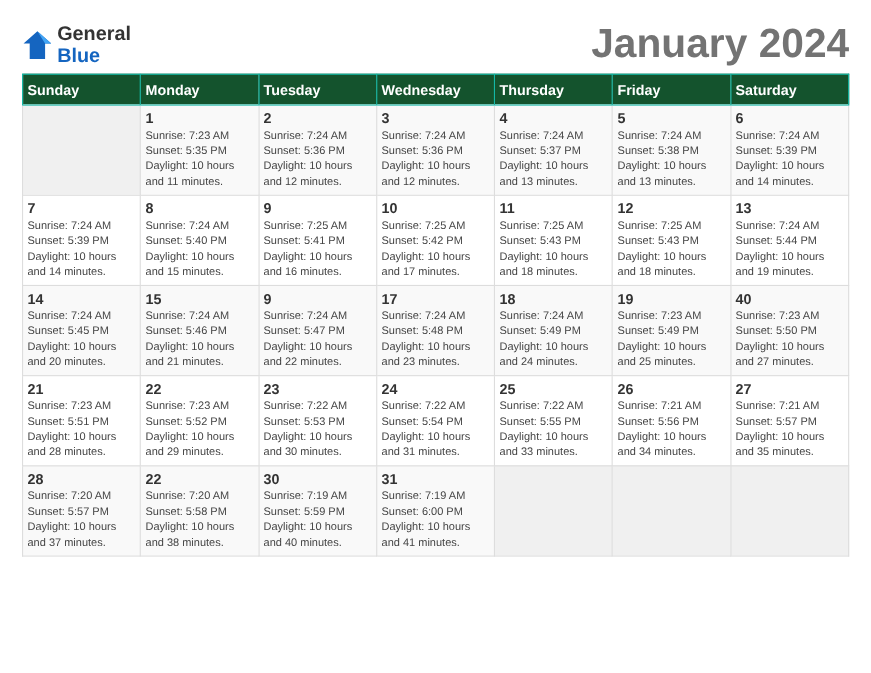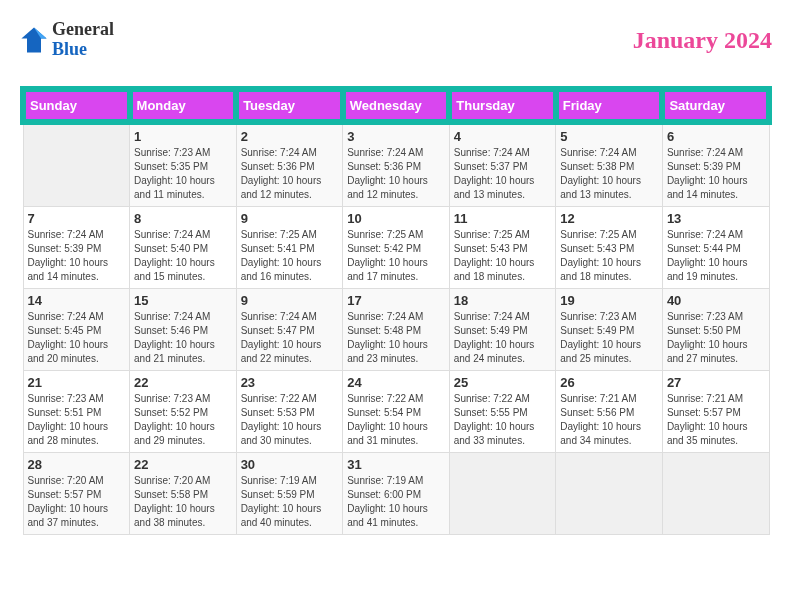--- a/index.html
+++ b/index.html
@@ -13,9 +13,8 @@
     .header {
       display: flex;
       justify-content: space-between;
-      align-items: center;
-      margin-bottom: 26px;
-      font-family: Liberation Serif, serif;
+      align-items: flex-end;
+      margin-bottom: 6px;
     }
     .logo {
       display: flex;

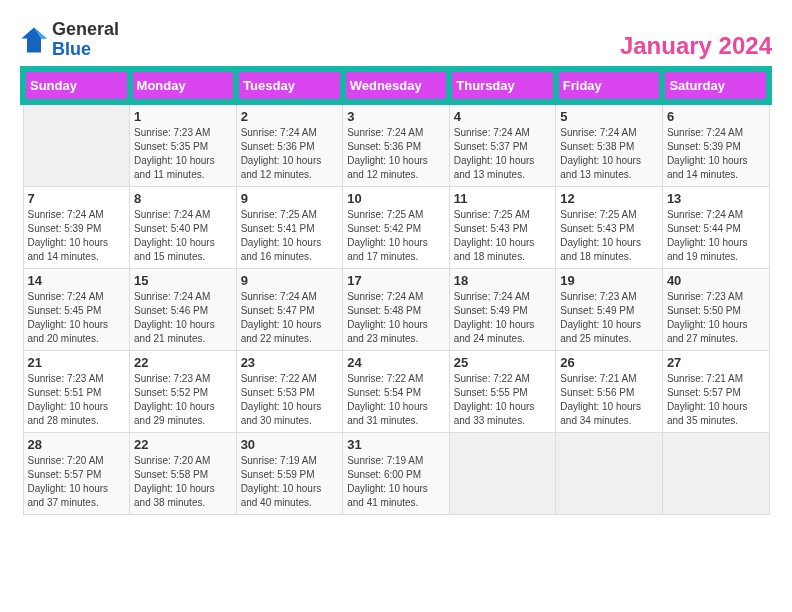--- a/index.html
+++ b/index.html
@@ -36,9 +36,9 @@
       text-align: right;
     }
     .month-title {
-      font-size: 24px;
+      font-size: 37px;
       font-weight: bold;
-      color: #ec4899;
+      color: #737373;
       line-height: 1.1;
     }
     .location {

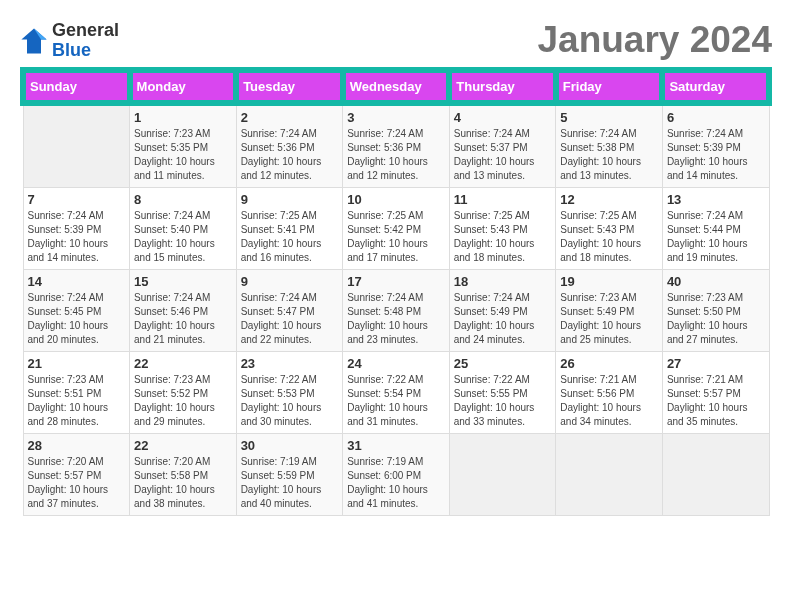--- a/index.html
+++ b/index.html
@@ -52,13 +52,13 @@
       font-size: 11px;
     }
     thead tr th {
-      background-color: #d946ef;
+      background-color: #14532d;
       color: #fff;
       padding: 6px 4px;
       text-align: left;
       font-size: 13px;
       font-weight: bold;
-      border: 6px solid #14b8a6;
+      border: 1px solid #14b8a6;
     }
     tbody tr td {
       border: 1px solid #ddd;

